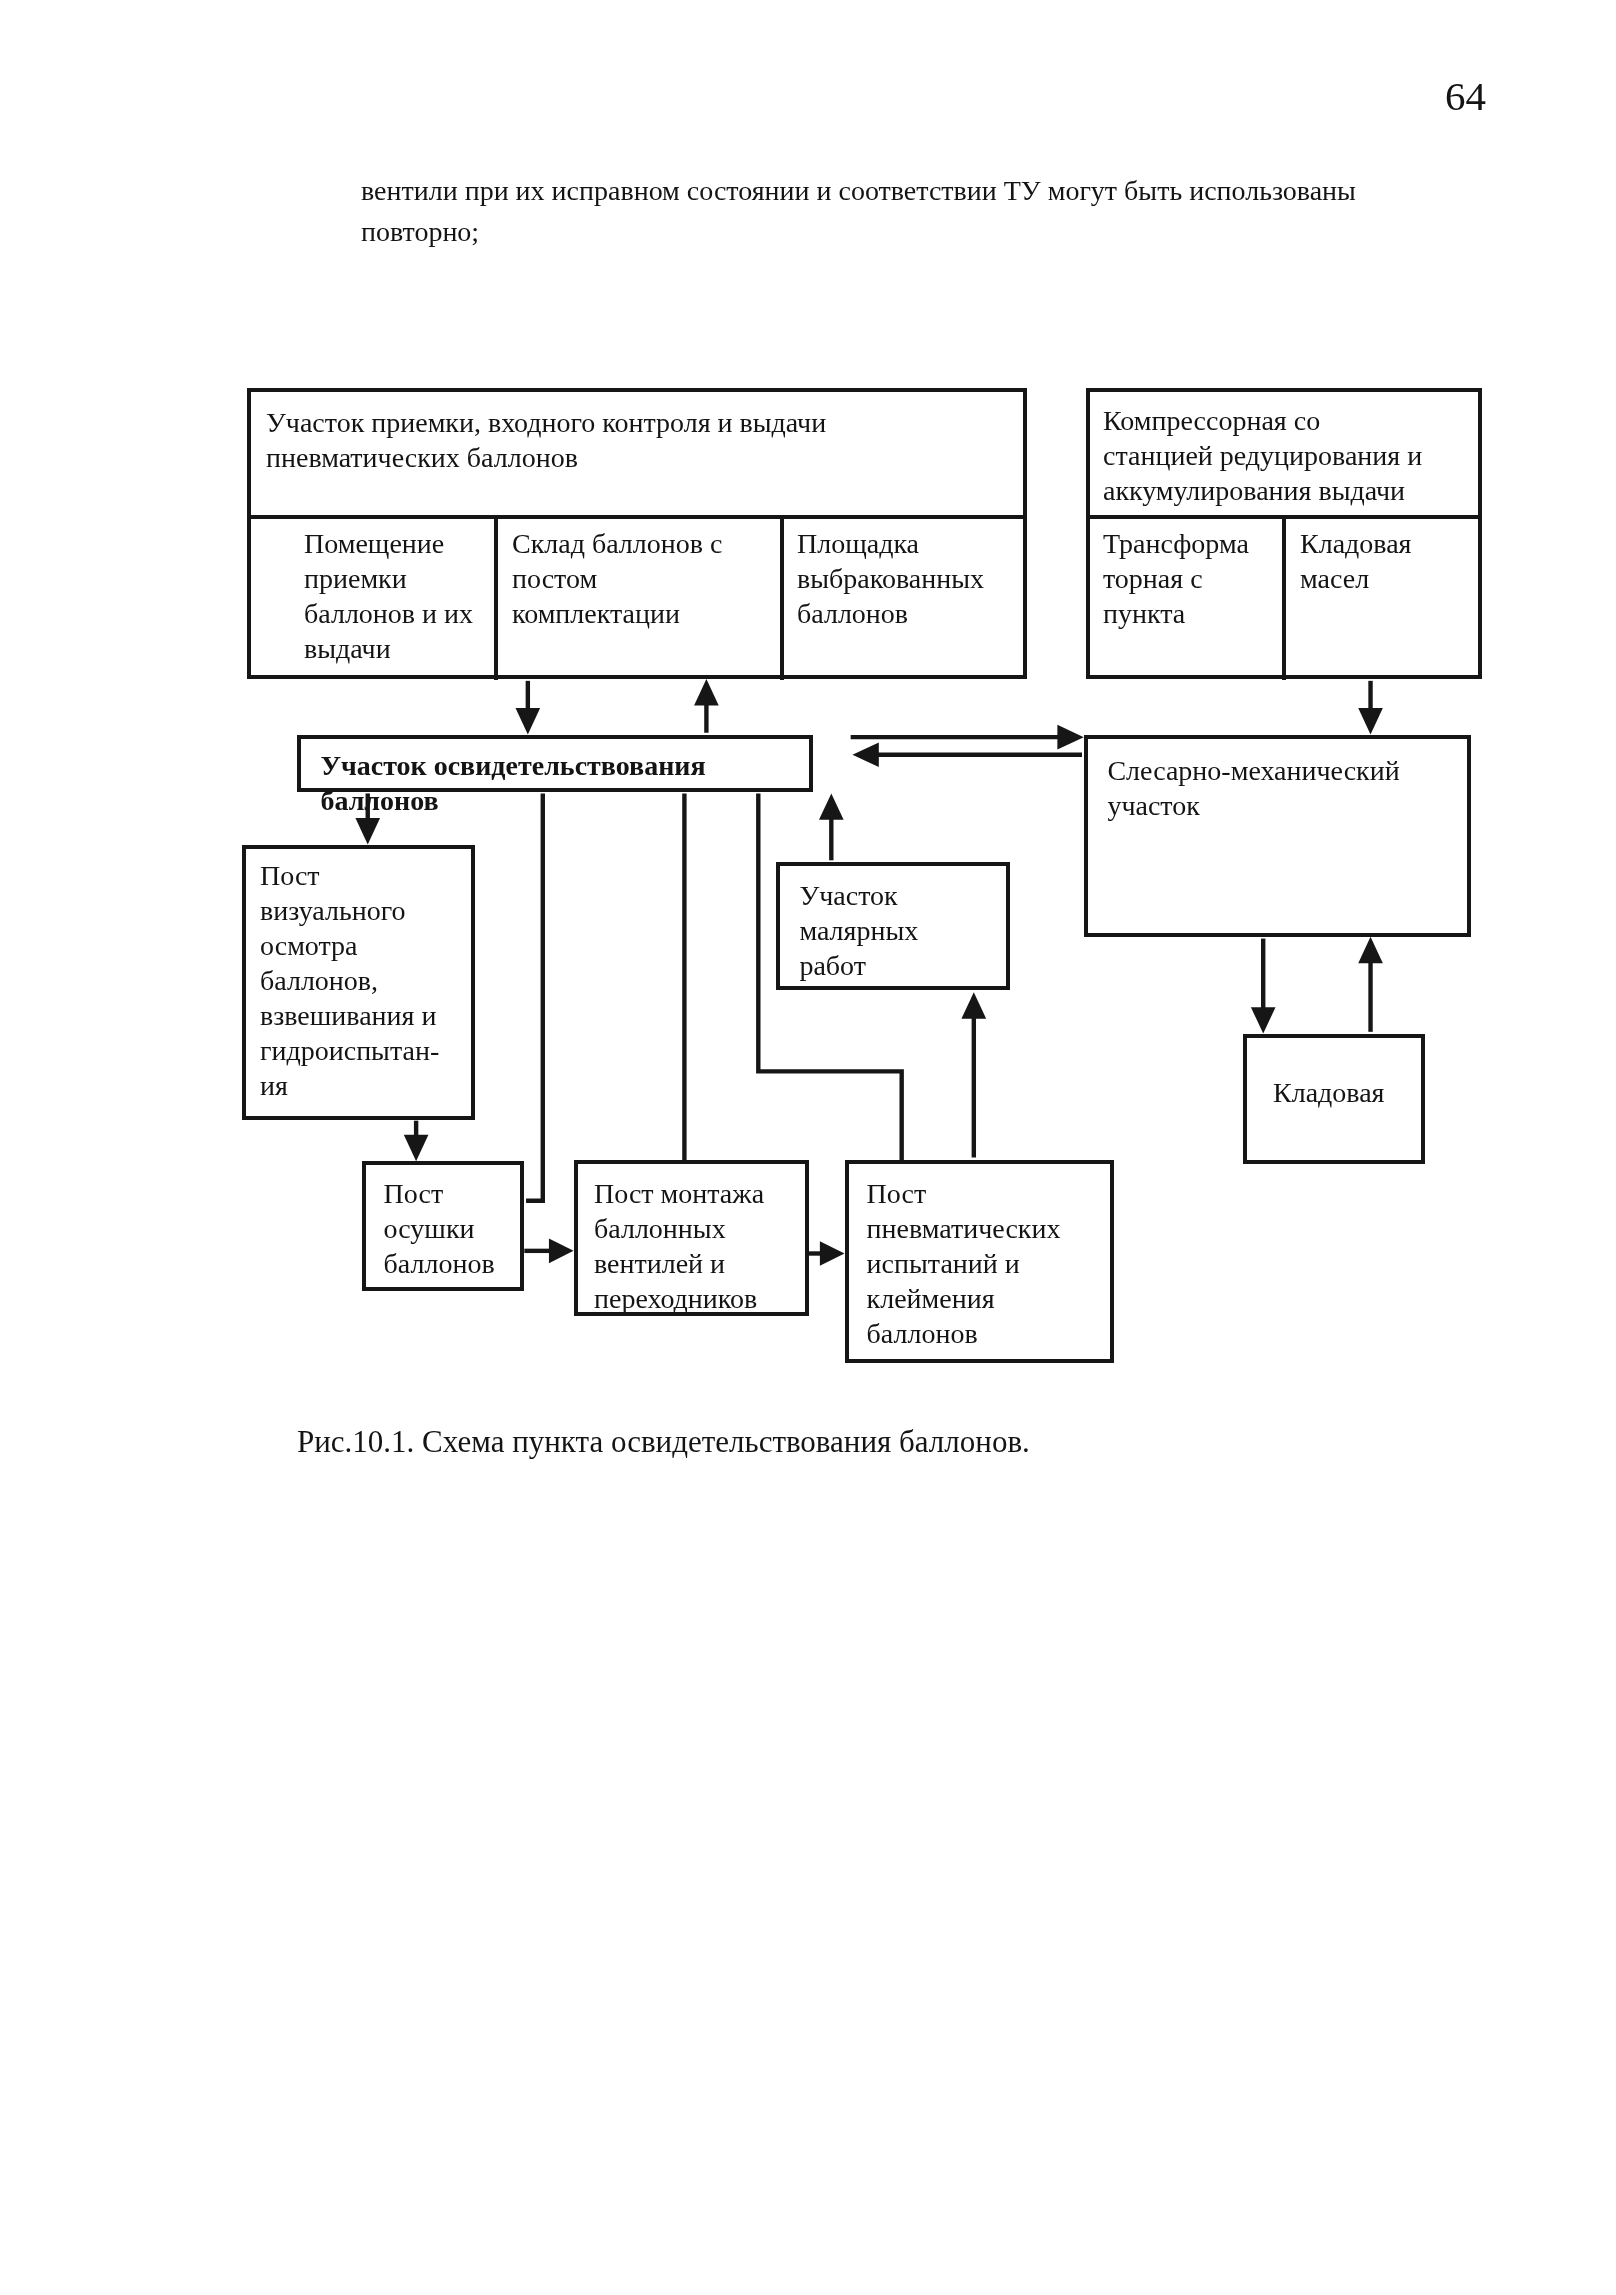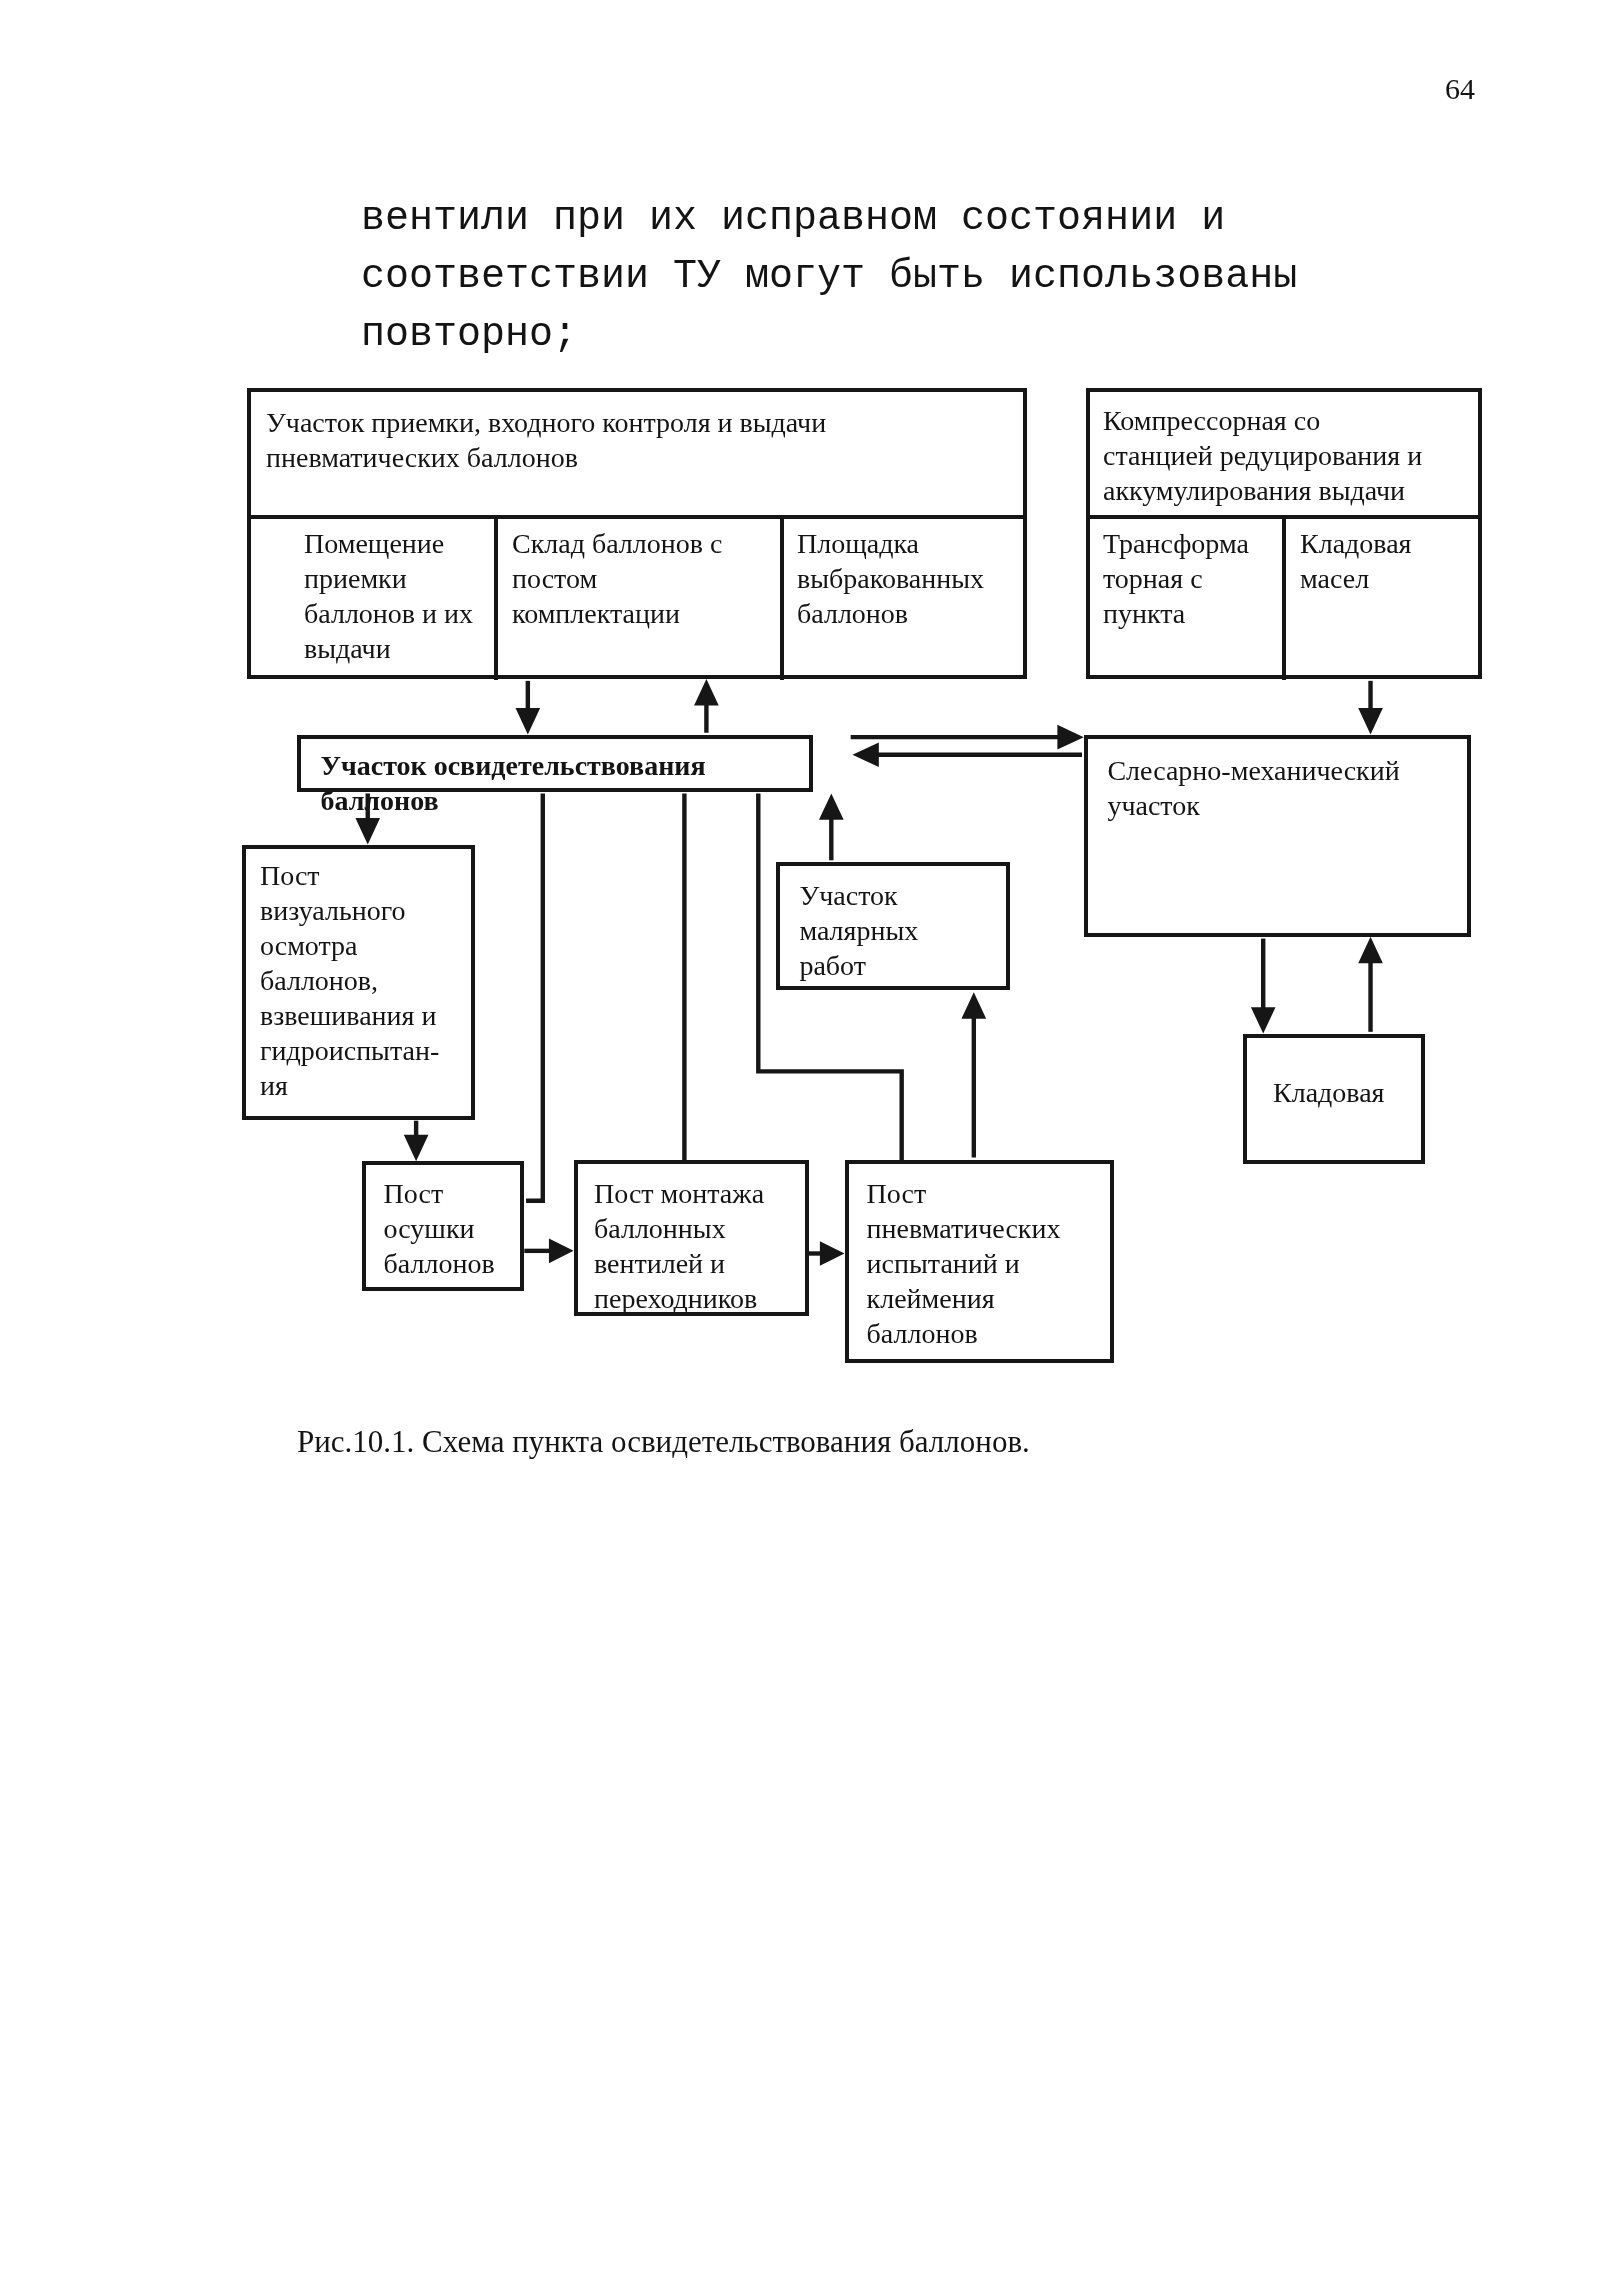--- a/index.html
+++ b/index.html
@@ -16,7 +16,7 @@
   .page-number {
     position: absolute;
     left: 1445px; top: 72px;
-    font-size: 30px;
+    font-size: 41px;
   }
   .intro {
     position: absolute;

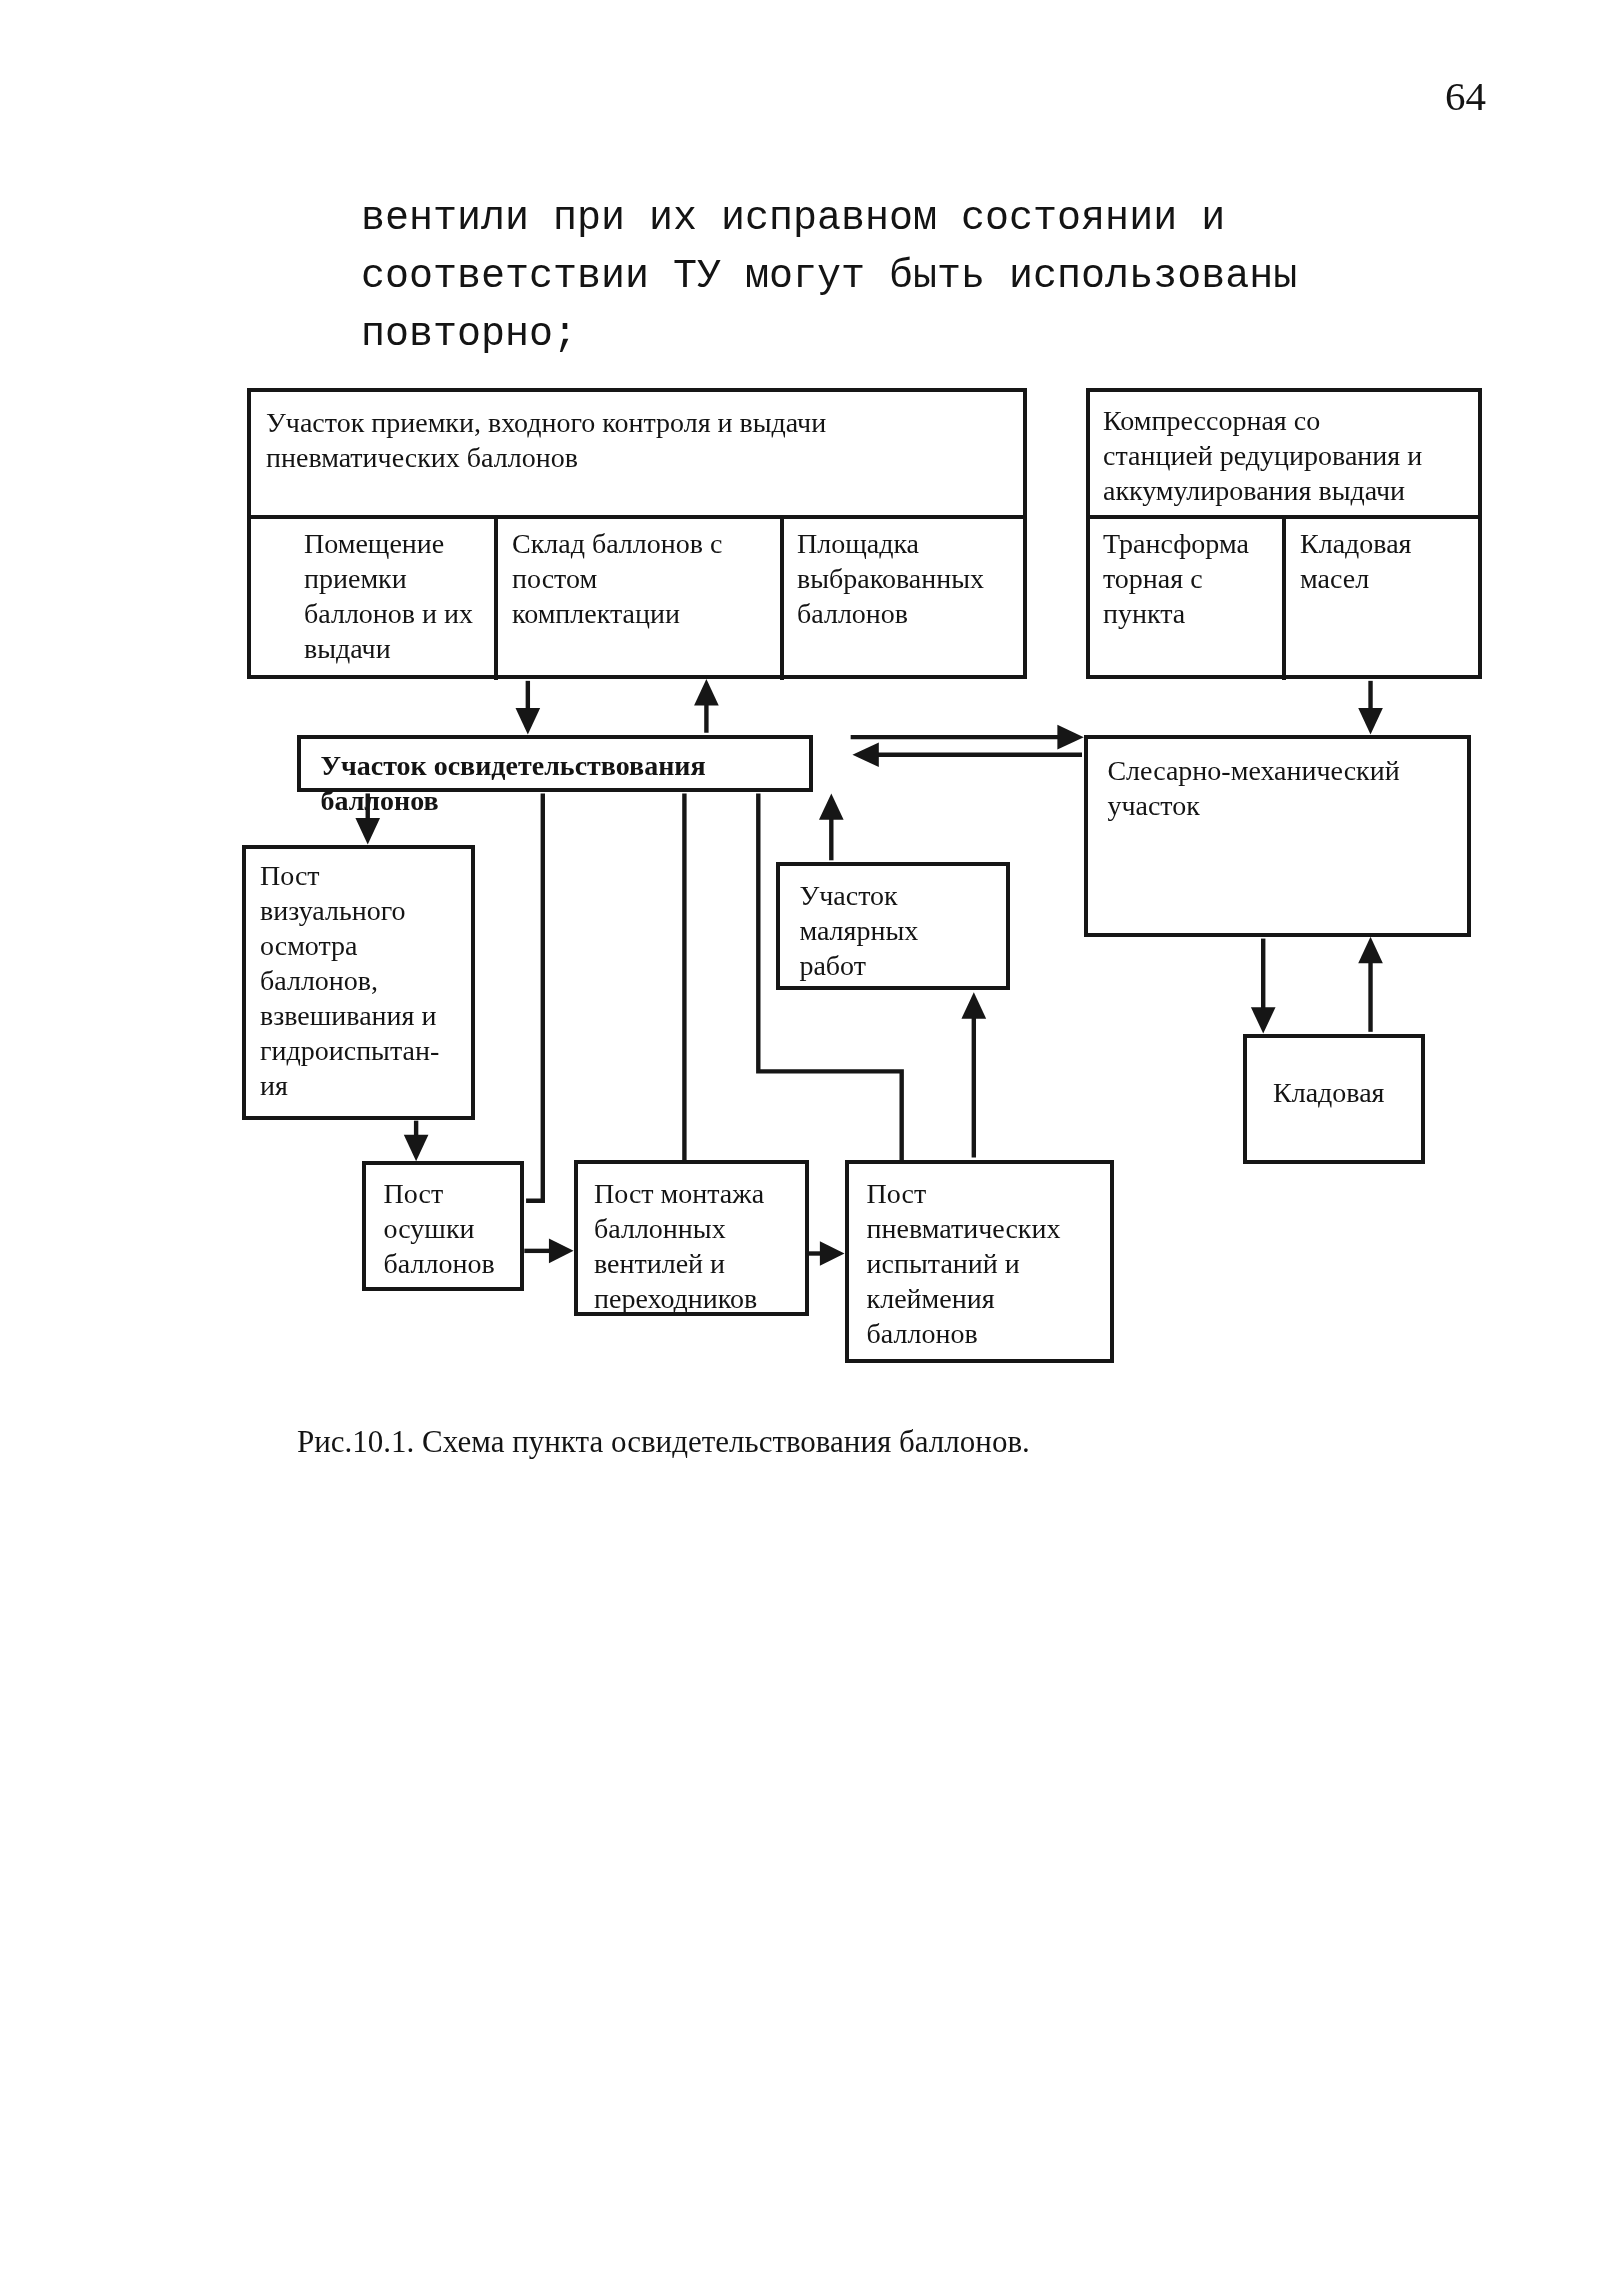--- a/index.html
+++ b/index.html
@@ -20,11 +20,10 @@
   }
   .intro {
     position: absolute;
-    left: 361px; top: 190px;
+    left: 361px; top: 171px;
     width: 1065px;
-    font-size: 40px;
+    font-size: 28px;
     line-height: 1.45;
-    font-family: Liberation Mono, monospace;
   }
   .caption {
     position: absolute;

